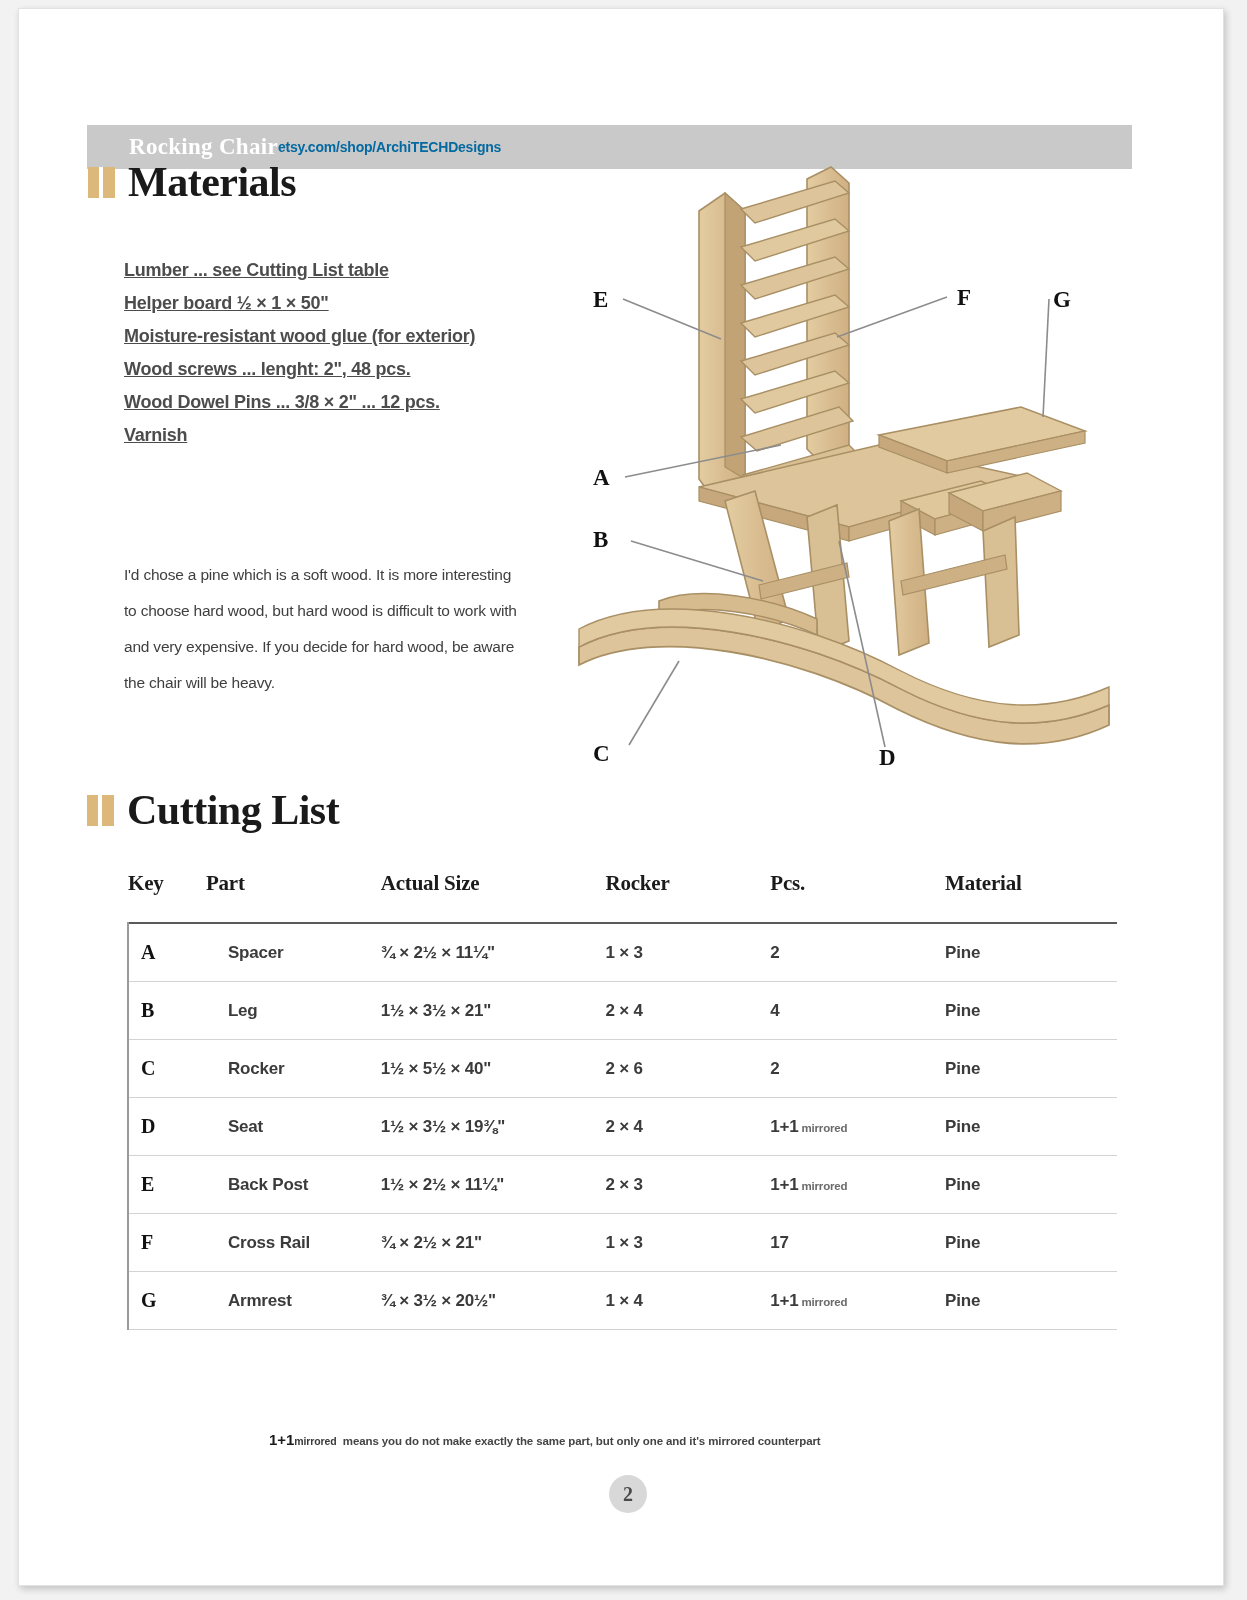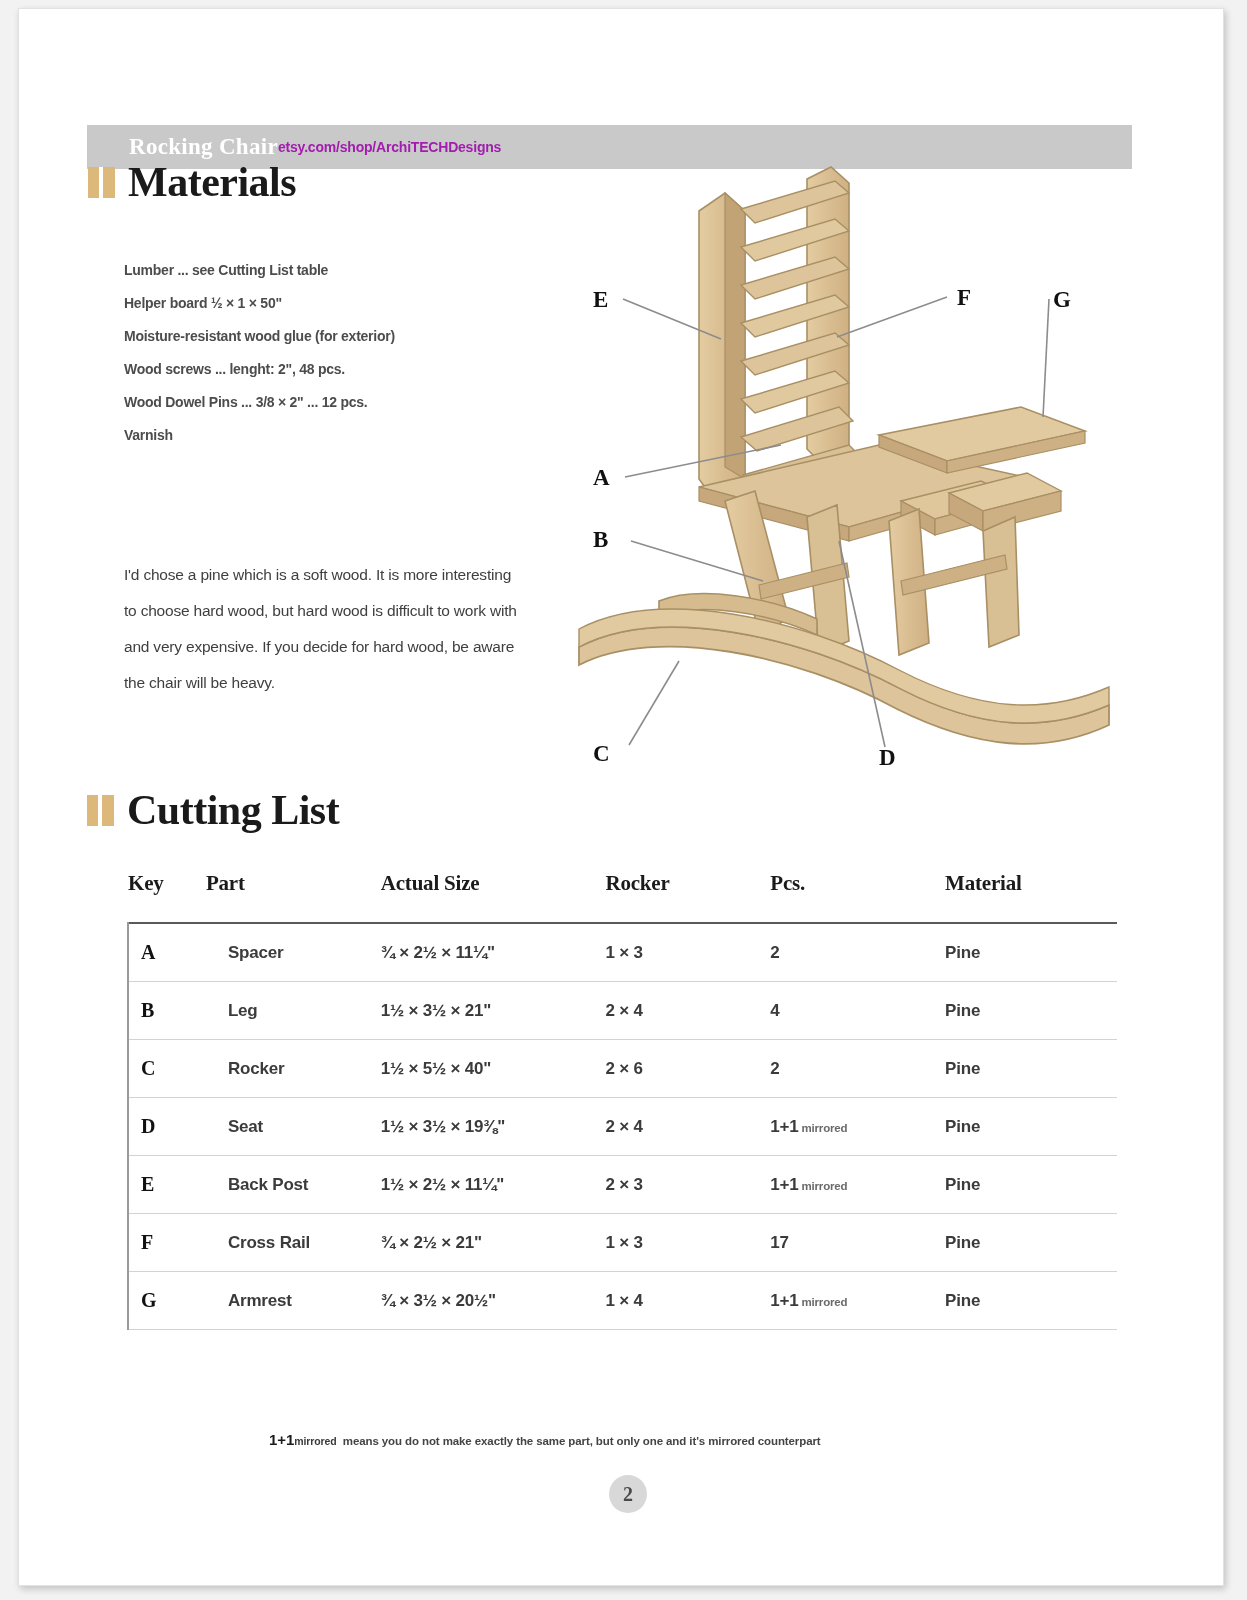--- a/index.html
+++ b/index.html
@@ -44,7 +44,7 @@
     font-family: "Liberation Serif", serif;
   }
   #doc-header .hurl {
-    color: #a21caf;
+    color: #0369a1;
     font-size: 14px;
     font-weight: bold;
     letter-spacing: -0.2px;

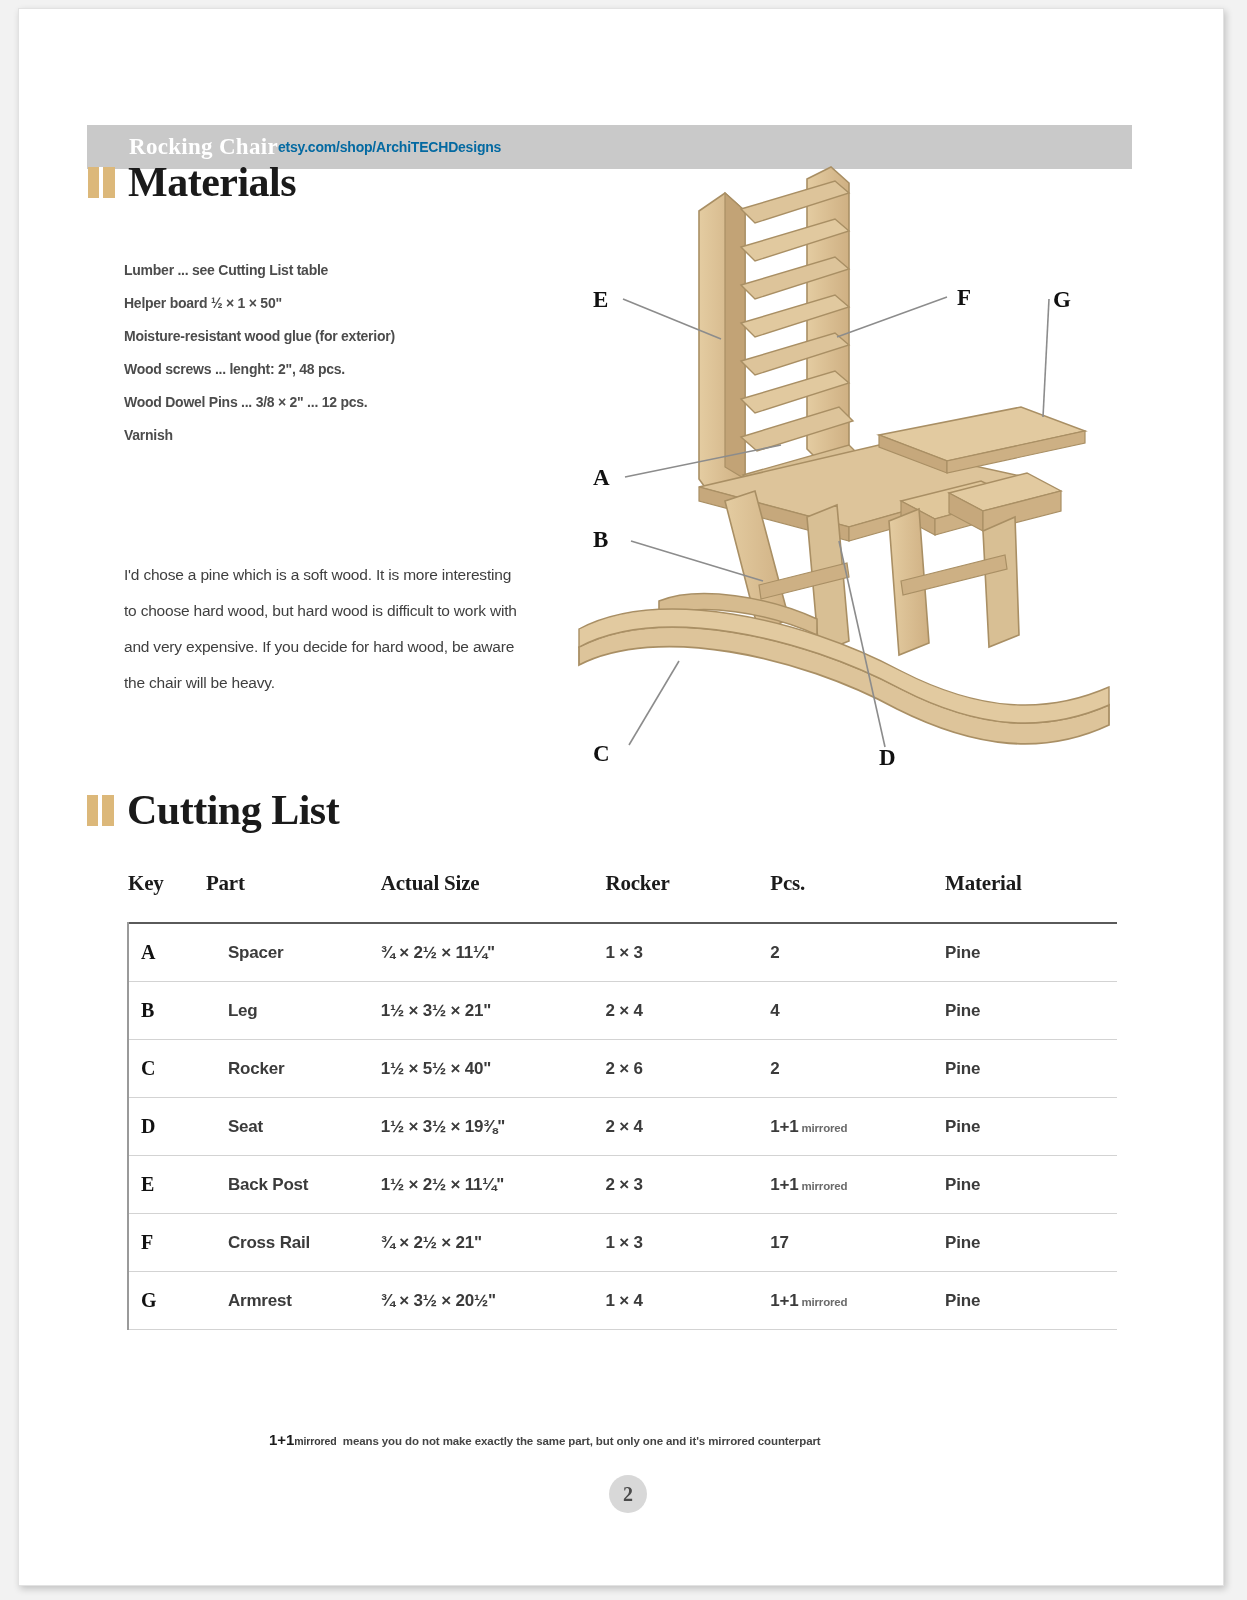--- a/index.html
+++ b/index.html
@@ -88,12 +88,13 @@
   }
   #materials-list li {
     list-style: none;
-    font-size: 14px;
+    font-size: 18px;
     color: #4c4c4c;
     line-height: 33px;
     font-weight: 600;
     letter-spacing: -0.25px;
     white-space: nowrap;
+    text-decoration: underline;
   }
 
   

